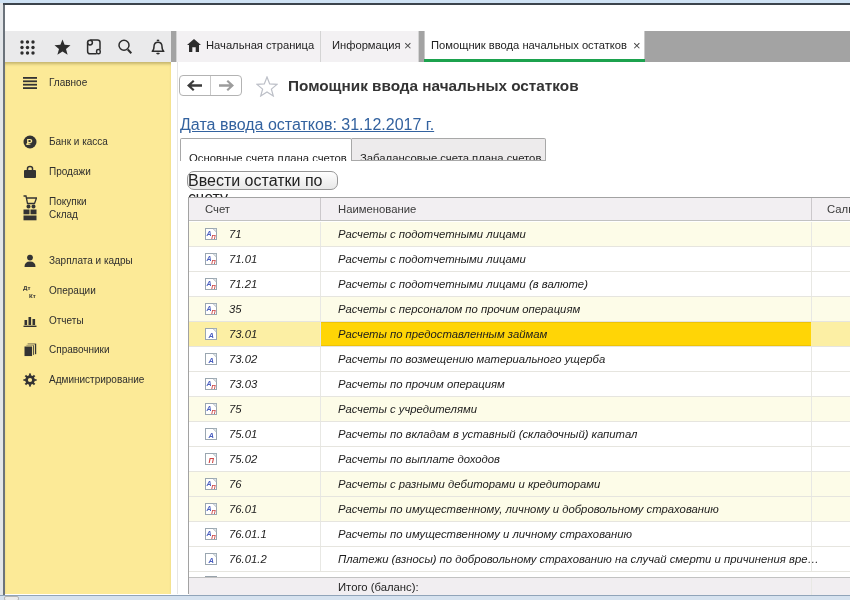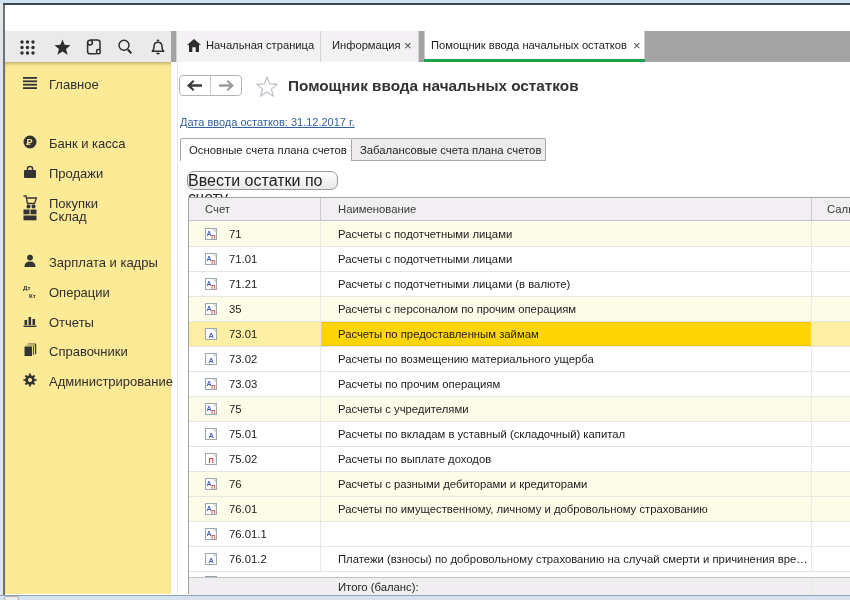--- a/index.html
+++ b/index.html
@@ -36,7 +36,7 @@
   #sidebar { left:5px; top:62px; width:166px; height:532px; background:#fcea97; box-shadow:inset 0 3px 3px -1px rgba(130,118,60,0.45); }
   .sitem { position:absolute; left:0; width:166px; height:30px; }
   .sitem svg { position:absolute; left:18px; top:8px; }
-  .sitem .stext { position:absolute; left:44px; top:9px; font-size:13px; color:#2e2e2e; }
+  .sitem .stext { position:absolute; left:44px; top:9px; font-size:10px; color:#2e2e2e; }
   #vline178 { left:177px; top:62px; width:1px; height:532px; background:#e6e6e6; }
   
   #navgrp { left:179px; top:75px; width:63px; height:21px; background:#fff; border:1px solid #b3b3b3; border-radius:4px; }

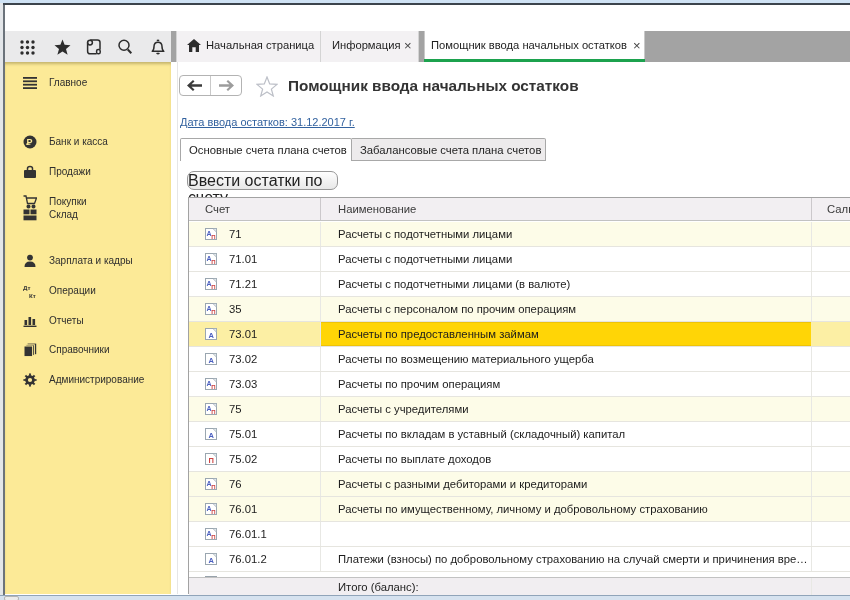--- a/index.html
+++ b/index.html
@@ -42,7 +42,7 @@
   #navgrp { left:179px; top:75px; width:63px; height:21px; background:#fff; border:1px solid #b3b3b3; border-radius:4px; }
   #navdiv { position:absolute; left:30px; top:0px; width:1px; height:19px; background:#c9c9c9; }
   #pagetitle { left:288px; top:77px; font-size:15.3px; font-weight:bold; color:#333; }
-  #datelink { left:180px; top:116px; font-size:11px; color:#33629f; text-decoration:underline; }
+  #datelink { left:180px; top:116px; font-size:16px; color:#33629f; text-decoration:underline; }
   .ptab { position:absolute; top:138px; height:23px; font-size:11.3px; color:#232323; padding:5px 0 0 8px; white-space:nowrap; overflow:hidden; }
   #ptab1 { left:180px; width:172px; background:#fff; border:1px solid #a8a8a8; border-bottom:none; border-radius:2px 2px 0 0; z-index:2;}
   #ptab2 { left:352px; width:194px; background:#edebec; border-top:1px solid #a8a8a8; border-right:1px solid #a8a8a8; border-bottom:1px solid #a8a8a8; border-radius:0 2px 0 0;}

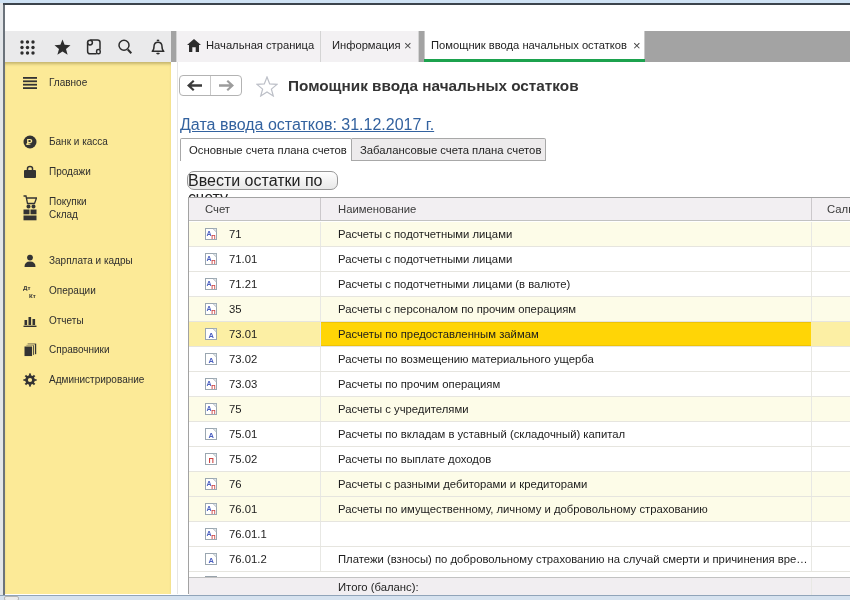--- a/index.html
+++ b/index.html
@@ -43,7 +43,7 @@
   #navdiv { position:absolute; left:30px; top:0px; width:1px; height:19px; background:#c9c9c9; }
   #pagetitle { left:288px; top:77px; font-size:15.3px; font-weight:bold; color:#333; }
   #datelink { left:180px; top:116px; font-size:16px; color:#33629f; text-decoration:underline; }
-  .ptab { position:absolute; top:138px; height:23px; font-size:11.3px; color:#232323; padding:5px 0 0 8px; white-space:nowrap; overflow:hidden; }
+  .ptab { position:absolute; top:138px; height:23px; font-size:11.3px; color:#232323; padding:13px 0 0 8px; white-space:nowrap; overflow:hidden; }
   #ptab1 { left:180px; width:172px; background:#fff; border:1px solid #a8a8a8; border-bottom:none; border-radius:2px 2px 0 0; z-index:2;}
   #ptab2 { left:352px; width:194px; background:#edebec; border-top:1px solid #a8a8a8; border-right:1px solid #a8a8a8; border-bottom:1px solid #a8a8a8; border-radius:0 2px 0 0;}
   #btn { left:187px; top:171px; width:151px; height:19px; background:linear-gradient(#fefefe,#e8e8e8); border:1px solid #979797; border-radius:7px; font-size:16px; color:#222; text-align:left; line-height:17px; }

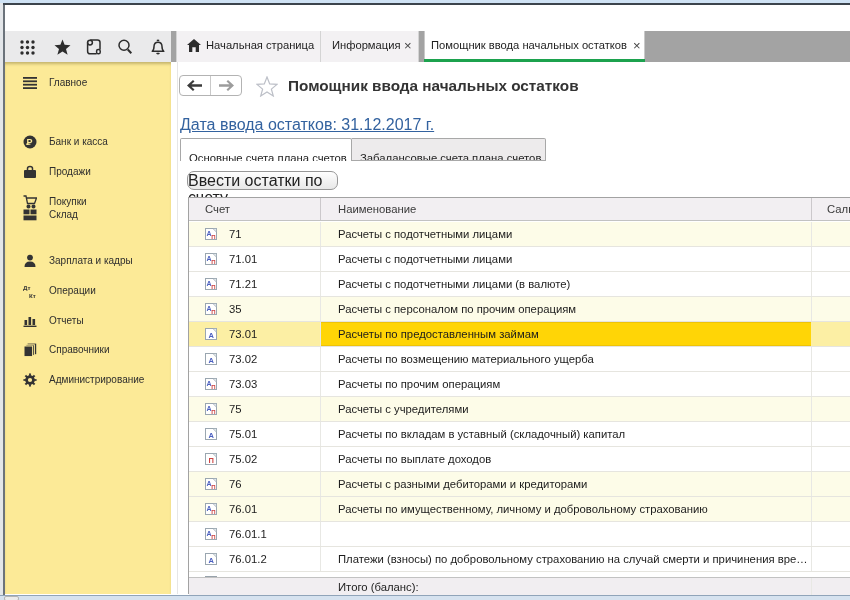--- a/index.html
+++ b/index.html
@@ -50,7 +50,7 @@
   
   #tbl { left:188px; top:197px; width:662px; height:397px; border-left:1px solid #a2a2a2; border-top:1px solid #a2a2a2; }
   #thead { position:absolute; left:0; top:0; width:662px; height:23px; background:#f2eff2; border-bottom:1px solid #c2c2c2; color:#3a3a3a; font-size:11.3px; }
-  .trow { position:absolute; left:0; width:662px; height:25px; font-size:11.3px; color:#1c1c1c; border-bottom:1px solid #e6e5df; }
+  .trow { position:absolute; left:0; width:662px; height:25px; font-size:11.3px; color:#1c1c1c; border-bottom:1px solid #e6e5df;font-style:italic; }
   .trow .num { position:absolute; left:40px; top:6px; }
   .trow .nam { position:absolute; left:149px; top:6px; white-space:nowrap; }
   .trow svg { position:absolute; left:16px; top:6px; }

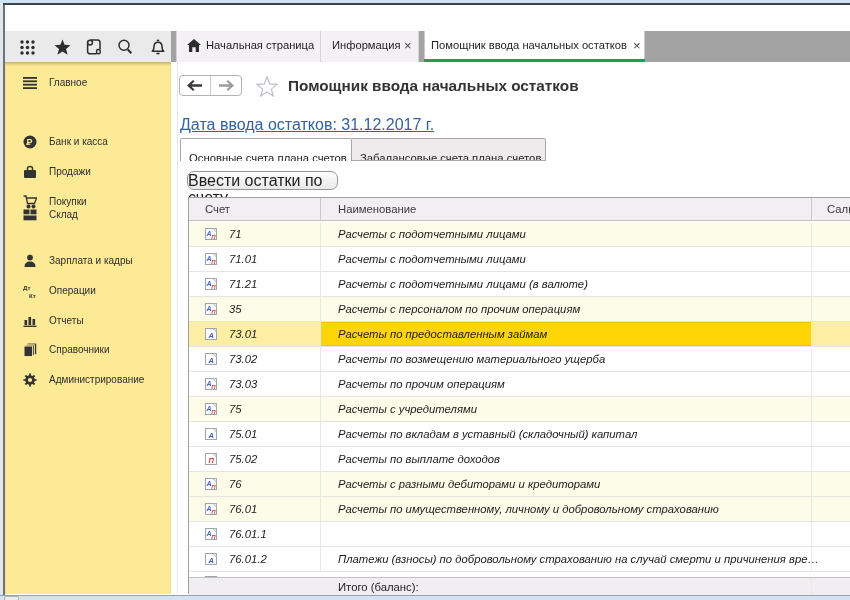--- a/index.html
+++ b/index.html
@@ -380,6 +380,7 @@
             <text x="6.3" y="11" font-size="6" font-weight="bold" fill="#c44" font-family="Liberation Sans">П</text>
           </svg>
           <span class="num">76.01.1</span>
+          <span class="nam">Расчеты по имущественному и личному страхованию</span>
         </div>
         <div class="trow" style="top:349px">
           <div class="cdiv1"></div>

